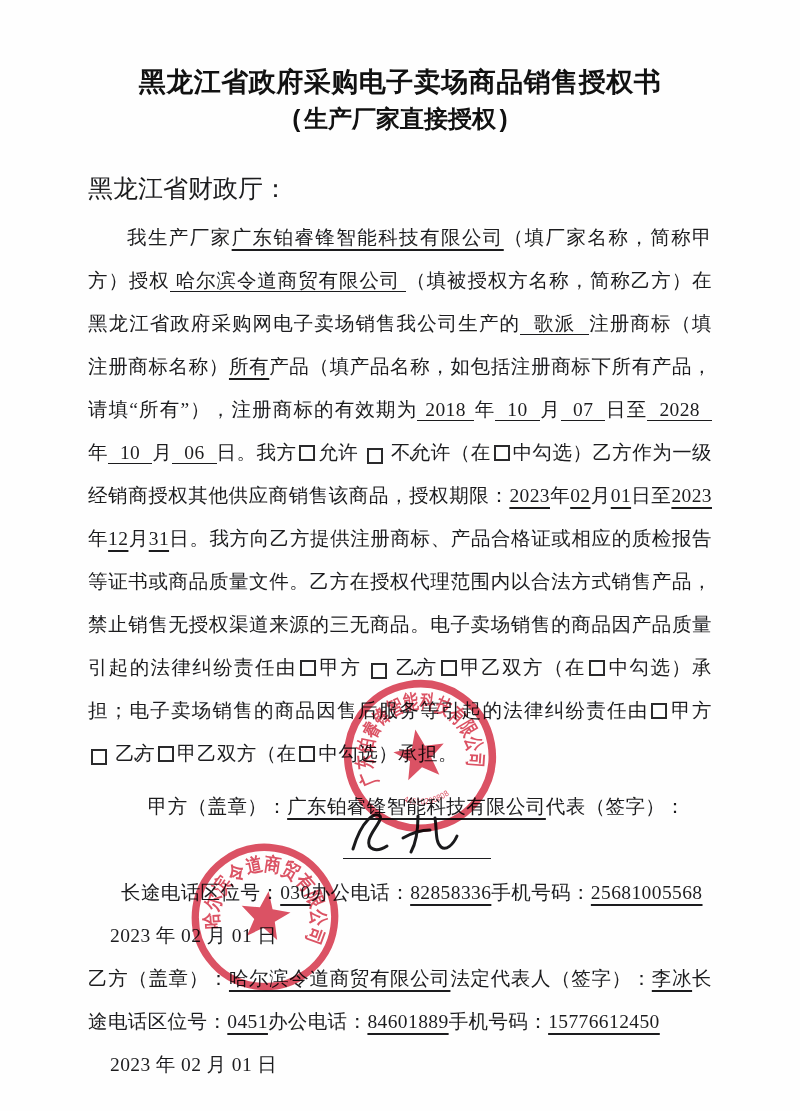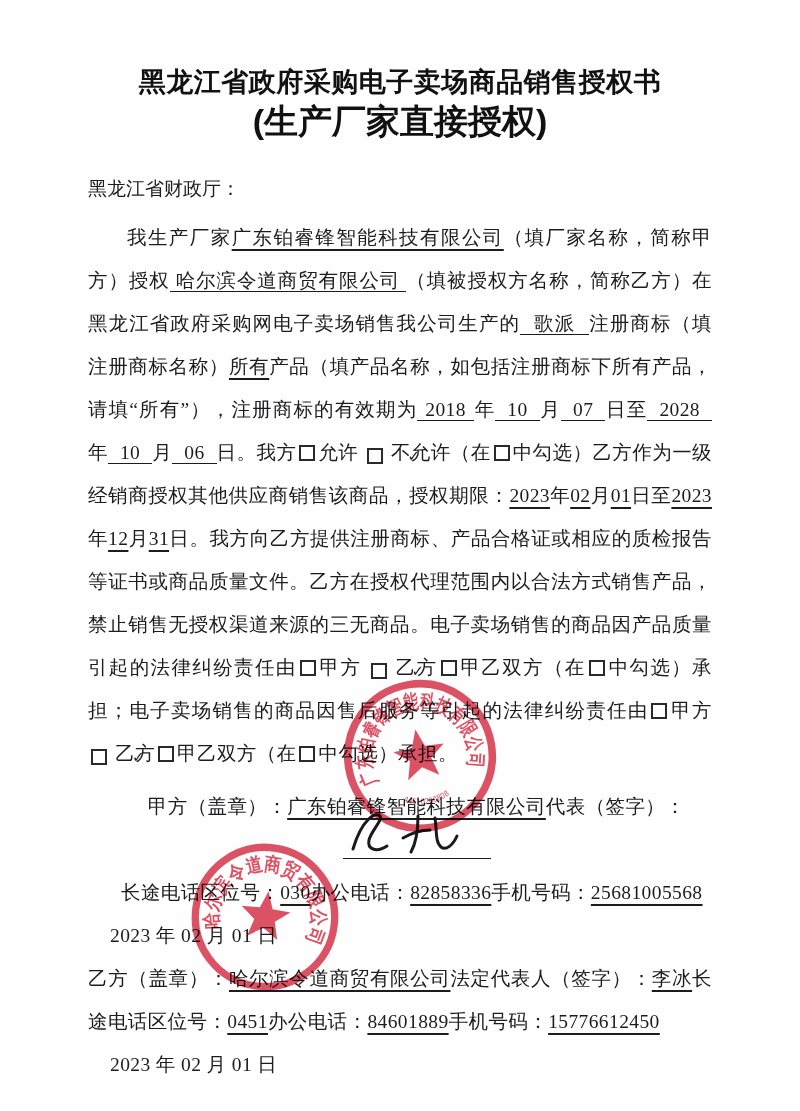--- a/index.html
+++ b/index.html
@@ -22,7 +22,7 @@
   }
   .title-block{margin-top:62px;text-align:center;font-family:"Liberation Sans","DejaVu Sans",sans-serif;font-weight:bold;color:#111;}
   .title-line1{font-size:27px;line-height:40px;letter-spacing:0.5px;}
-  .title-line2{font-size:34px;line-height:38px;}
+  .title-line2{font-size:24px;line-height:38px;font-family:Liberation Mono, monospace;}
   .salutation{margin-top:34px;font-size:19px;line-height:30px;}
   .body-text{
     margin-top:12px;

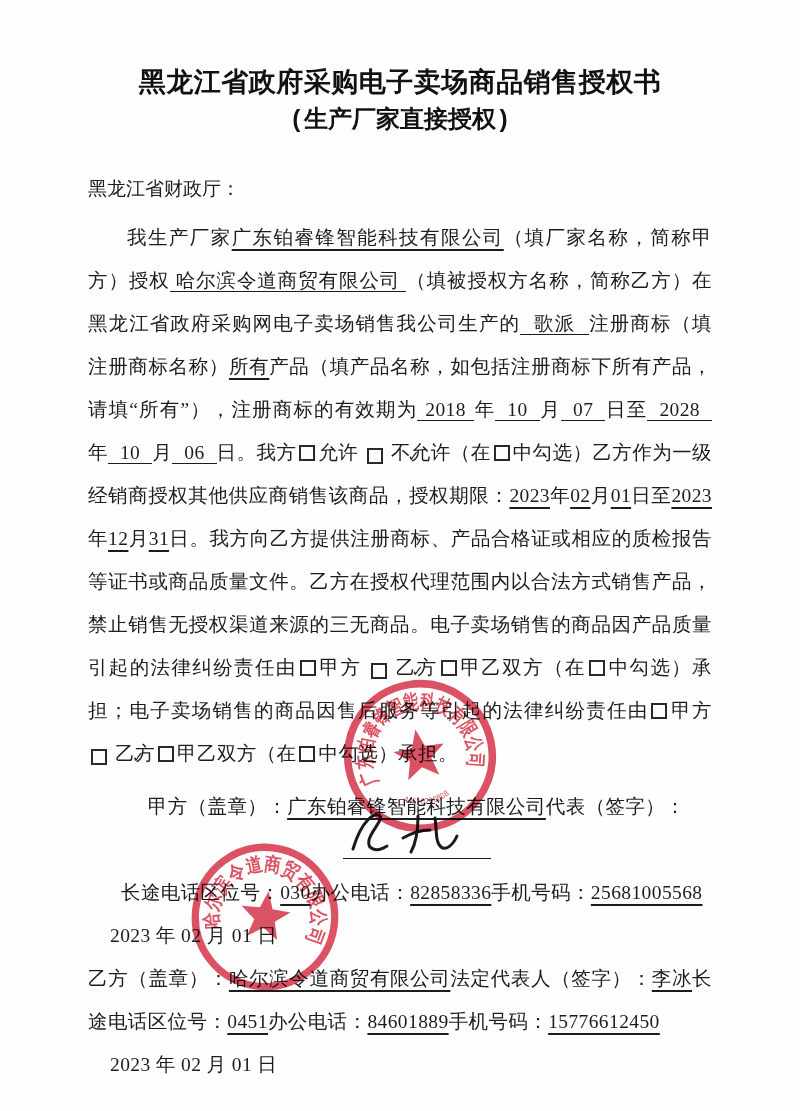--- a/index.html
+++ b/index.html
@@ -23,7 +23,7 @@
   .title-block{margin-top:62px;text-align:center;font-family:"Liberation Sans","DejaVu Sans",sans-serif;font-weight:bold;color:#111;}
   .title-line1{font-size:27px;line-height:40px;letter-spacing:0.5px;}
   .title-line2{font-size:24px;line-height:38px;font-family:Liberation Mono, monospace;}
-  .salutation{margin-top:34px;font-size:19px;line-height:30px;}
+  .salutation{margin-top:34px;font-size:25px;line-height:30px;}
   .body-text{
     margin-top:12px;
     font-size:19.5px;

